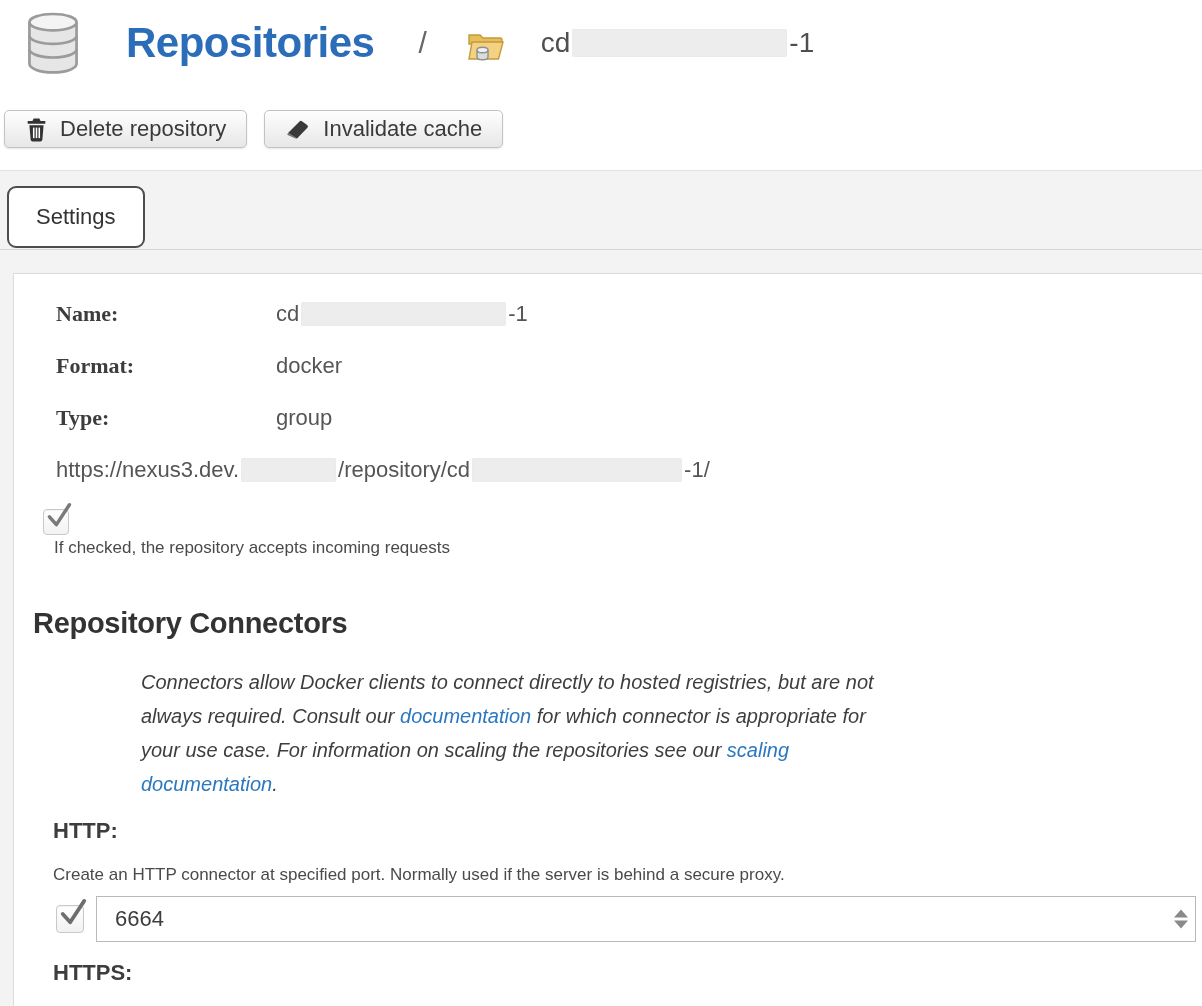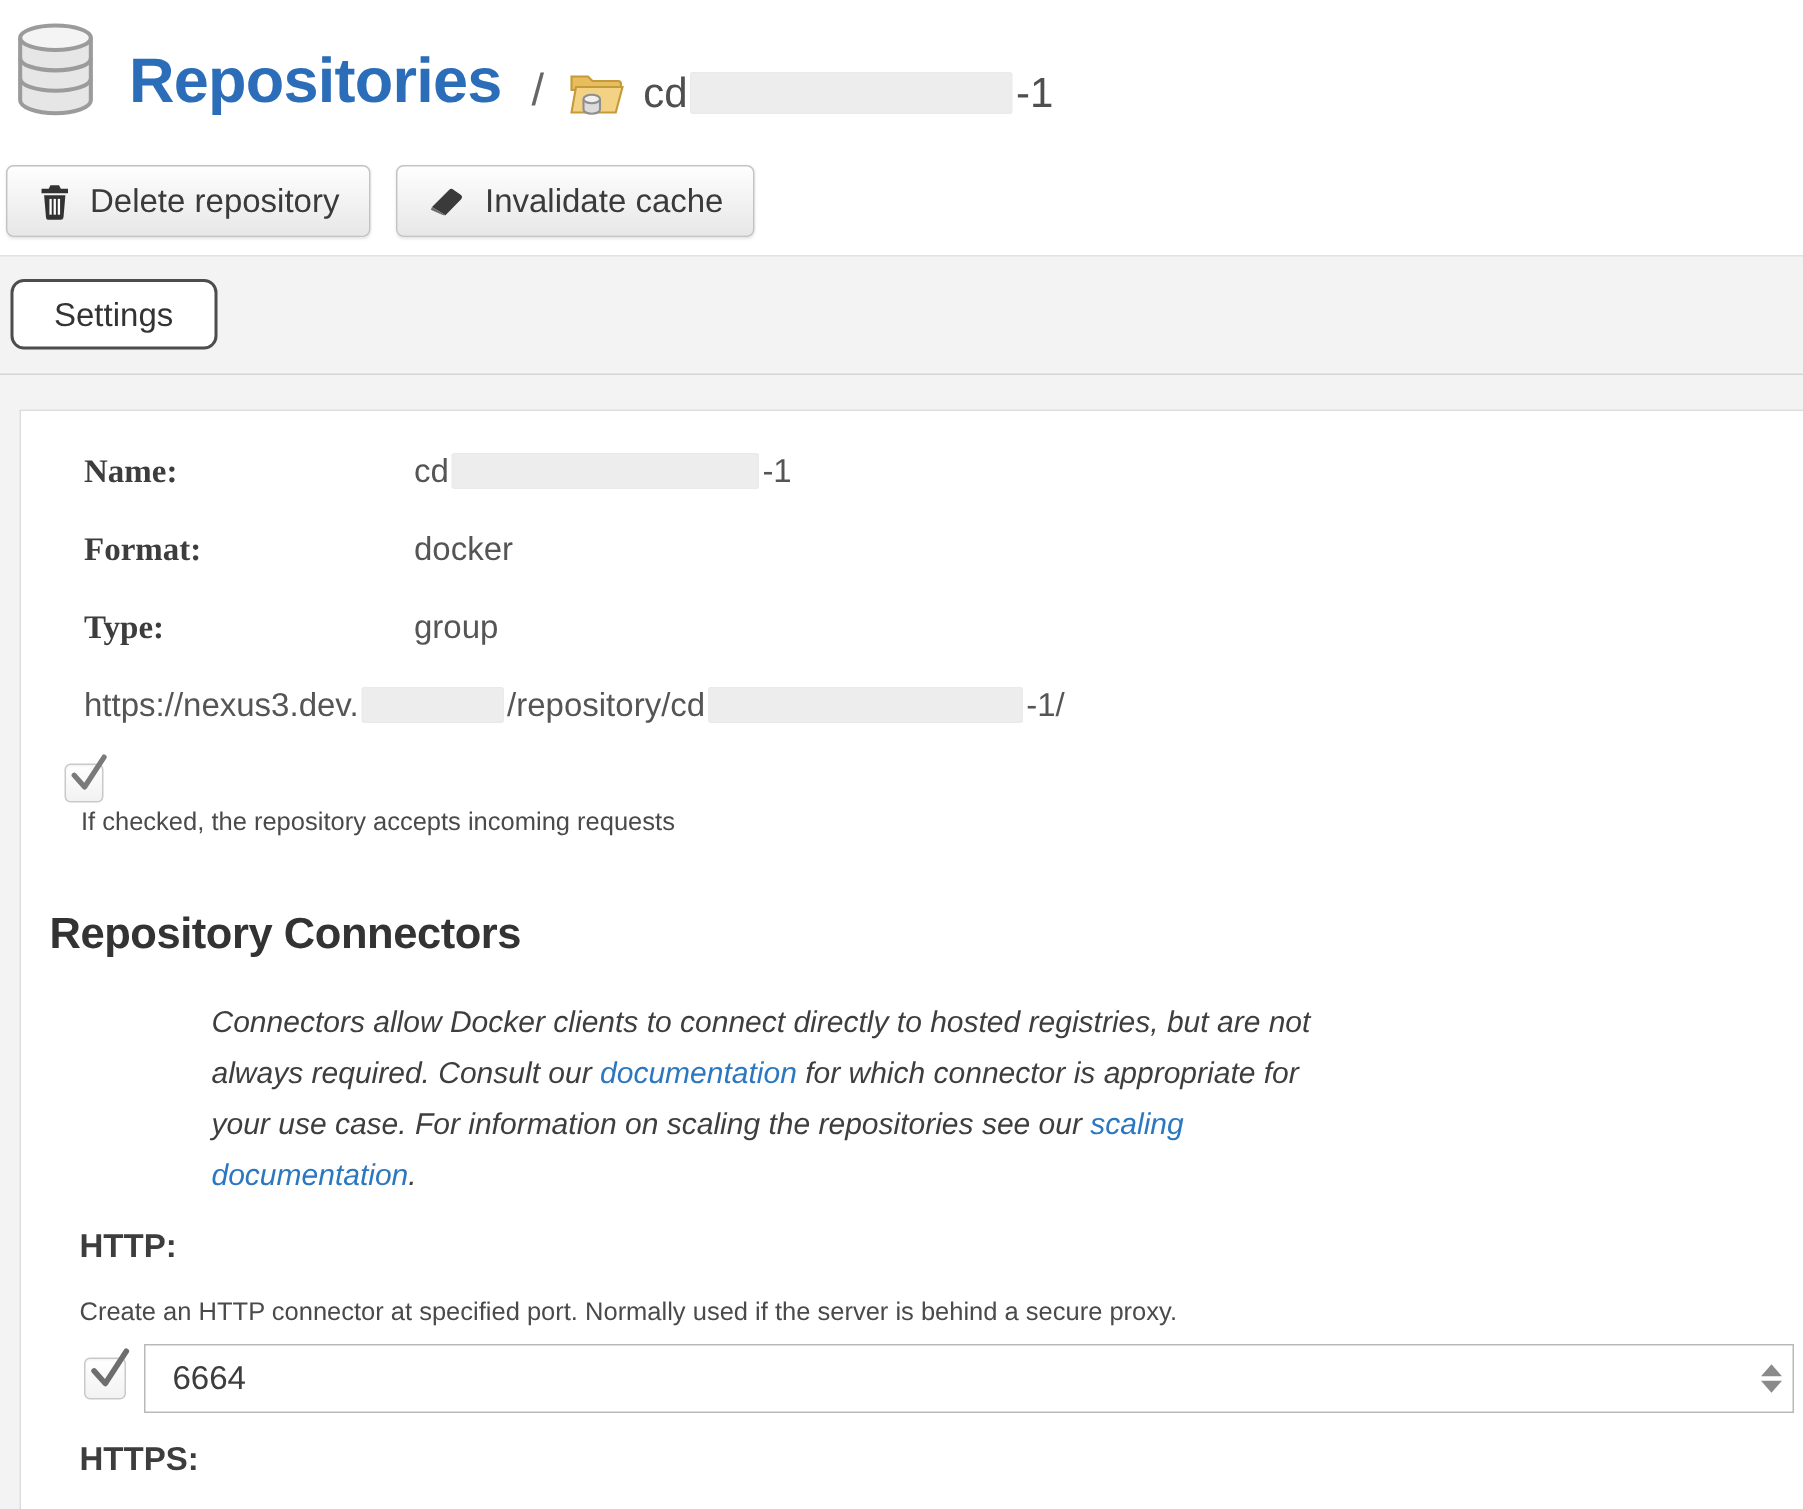--- a/index.html
+++ b/index.html
@@ -10,7 +10,7 @@
     -webkit-font-smoothing:antialiased;
   }
   
-  .page-header{position:absolute;top:8px;left:8px;display:flex;align-items:flex-end;height:70px;}
+  .page-header{position:absolute;top:8px;left:24px;display:flex;align-items:center;height:70px;gap:24px;}
   .db-icon{width:58px;height:64px;flex:0 0 auto;}
   .page-title{font-size:42px;font-weight:700;color:#2b6db8;margin-left:20px;letter-spacing:-0.5px;}
   .crumb-sep{font-size:30px;color:#666;font-weight:300;margin:0 16px 0 20px;}

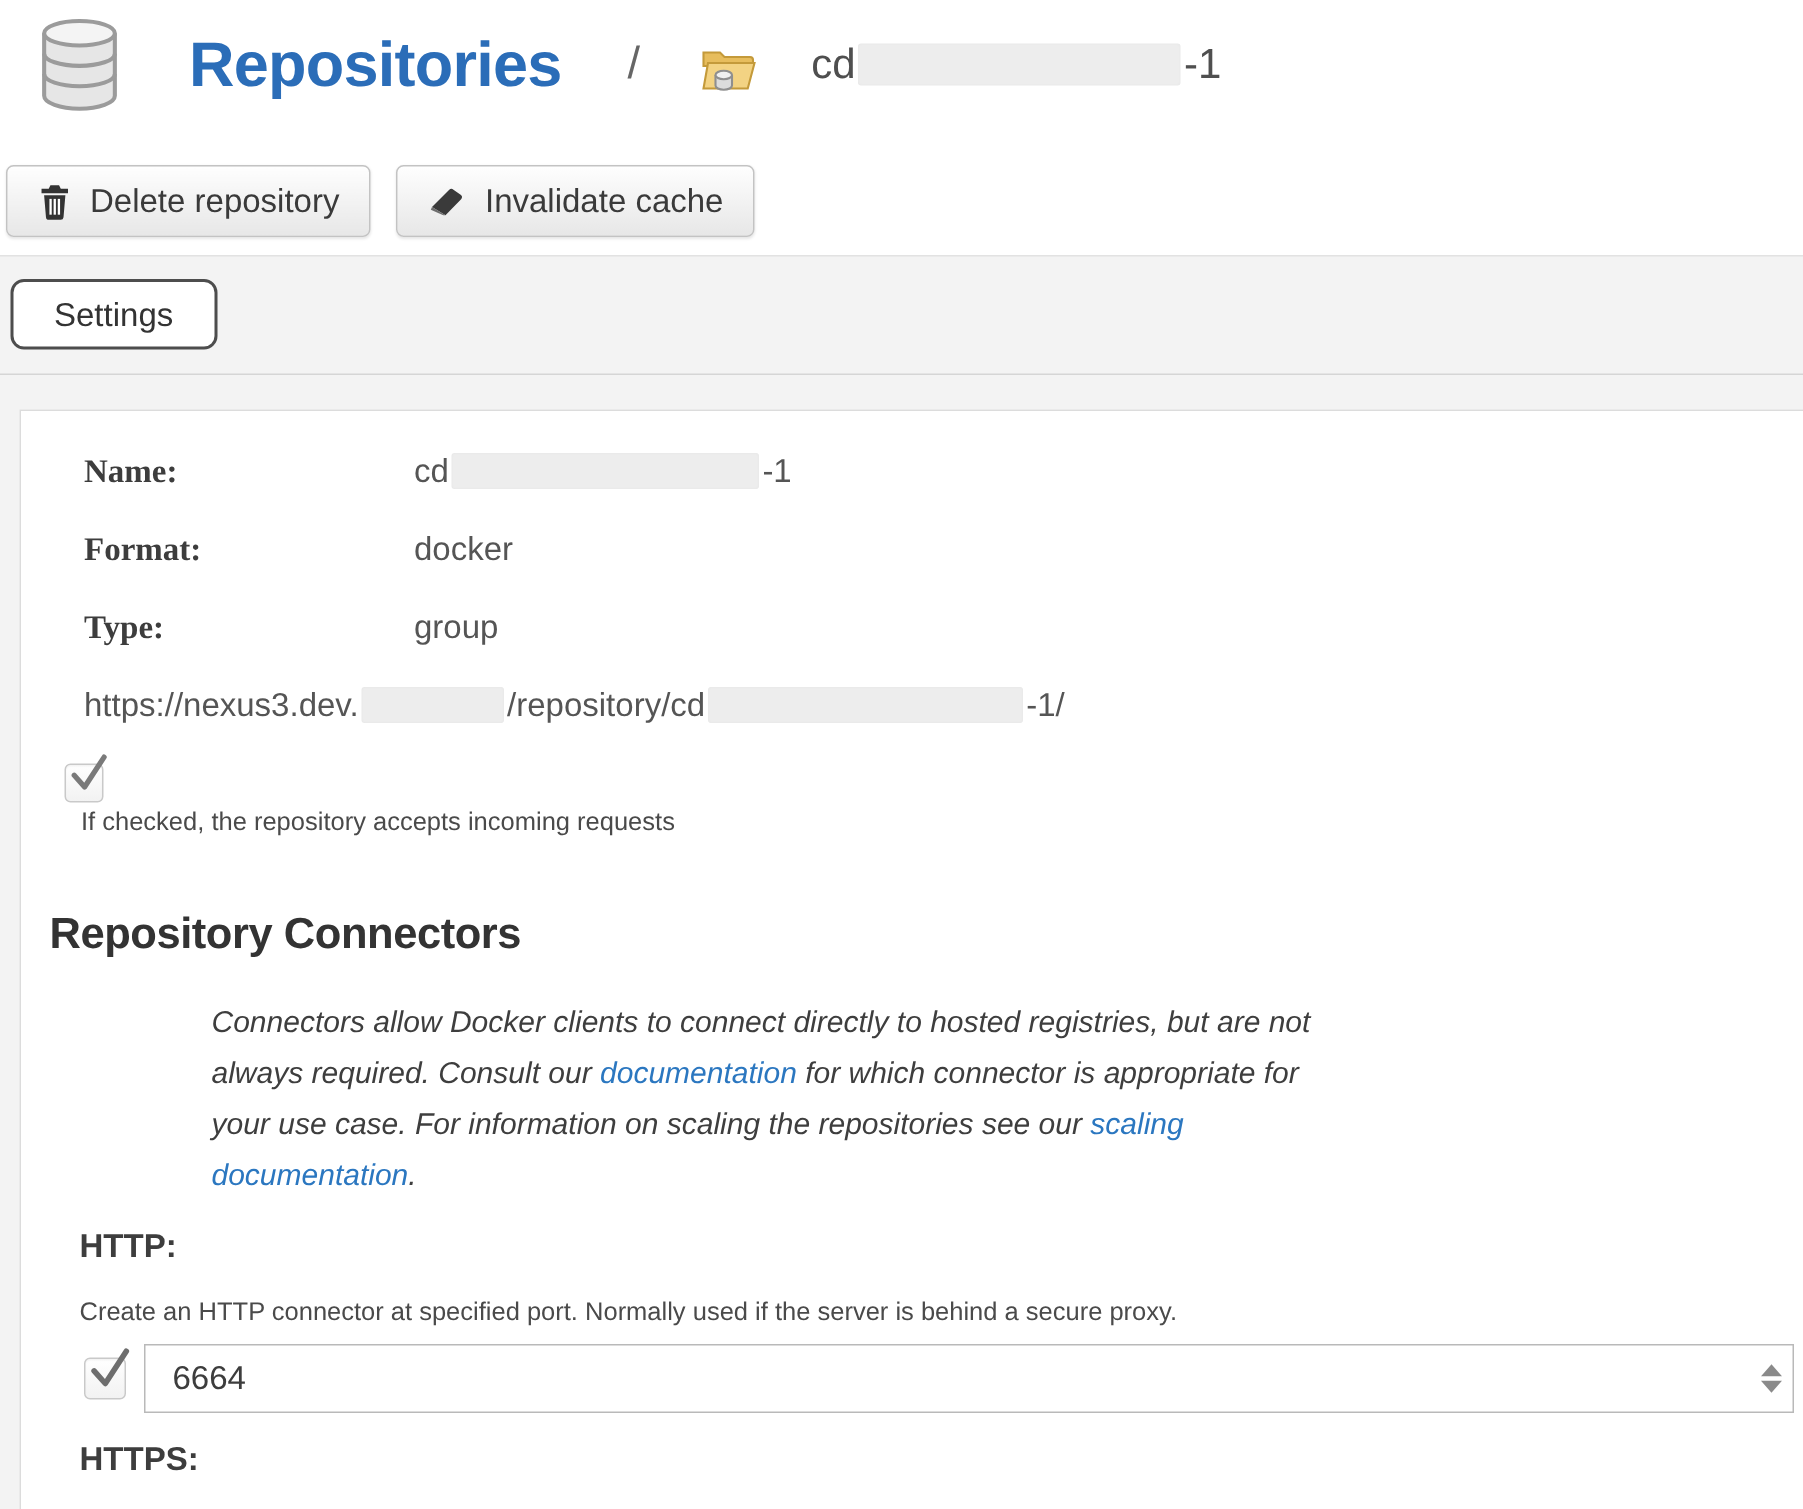--- a/index.html
+++ b/index.html
@@ -24,7 +24,7 @@
   
   .toolbar{position:absolute;top:110px;left:4px;display:flex;gap:17px;}
   .btn{
-    display:flex;align-items:center;gap:12px;height:48px;padding:12px 20px;
+    display:flex;align-items:center;gap:12px;height:38px;padding:12px 20px;
     font-size:22px;color:#3a3a3a;
     background:linear-gradient(#fefefe,#e7e7e7);
     border:1px solid #c3c3c3;border-radius:5px;

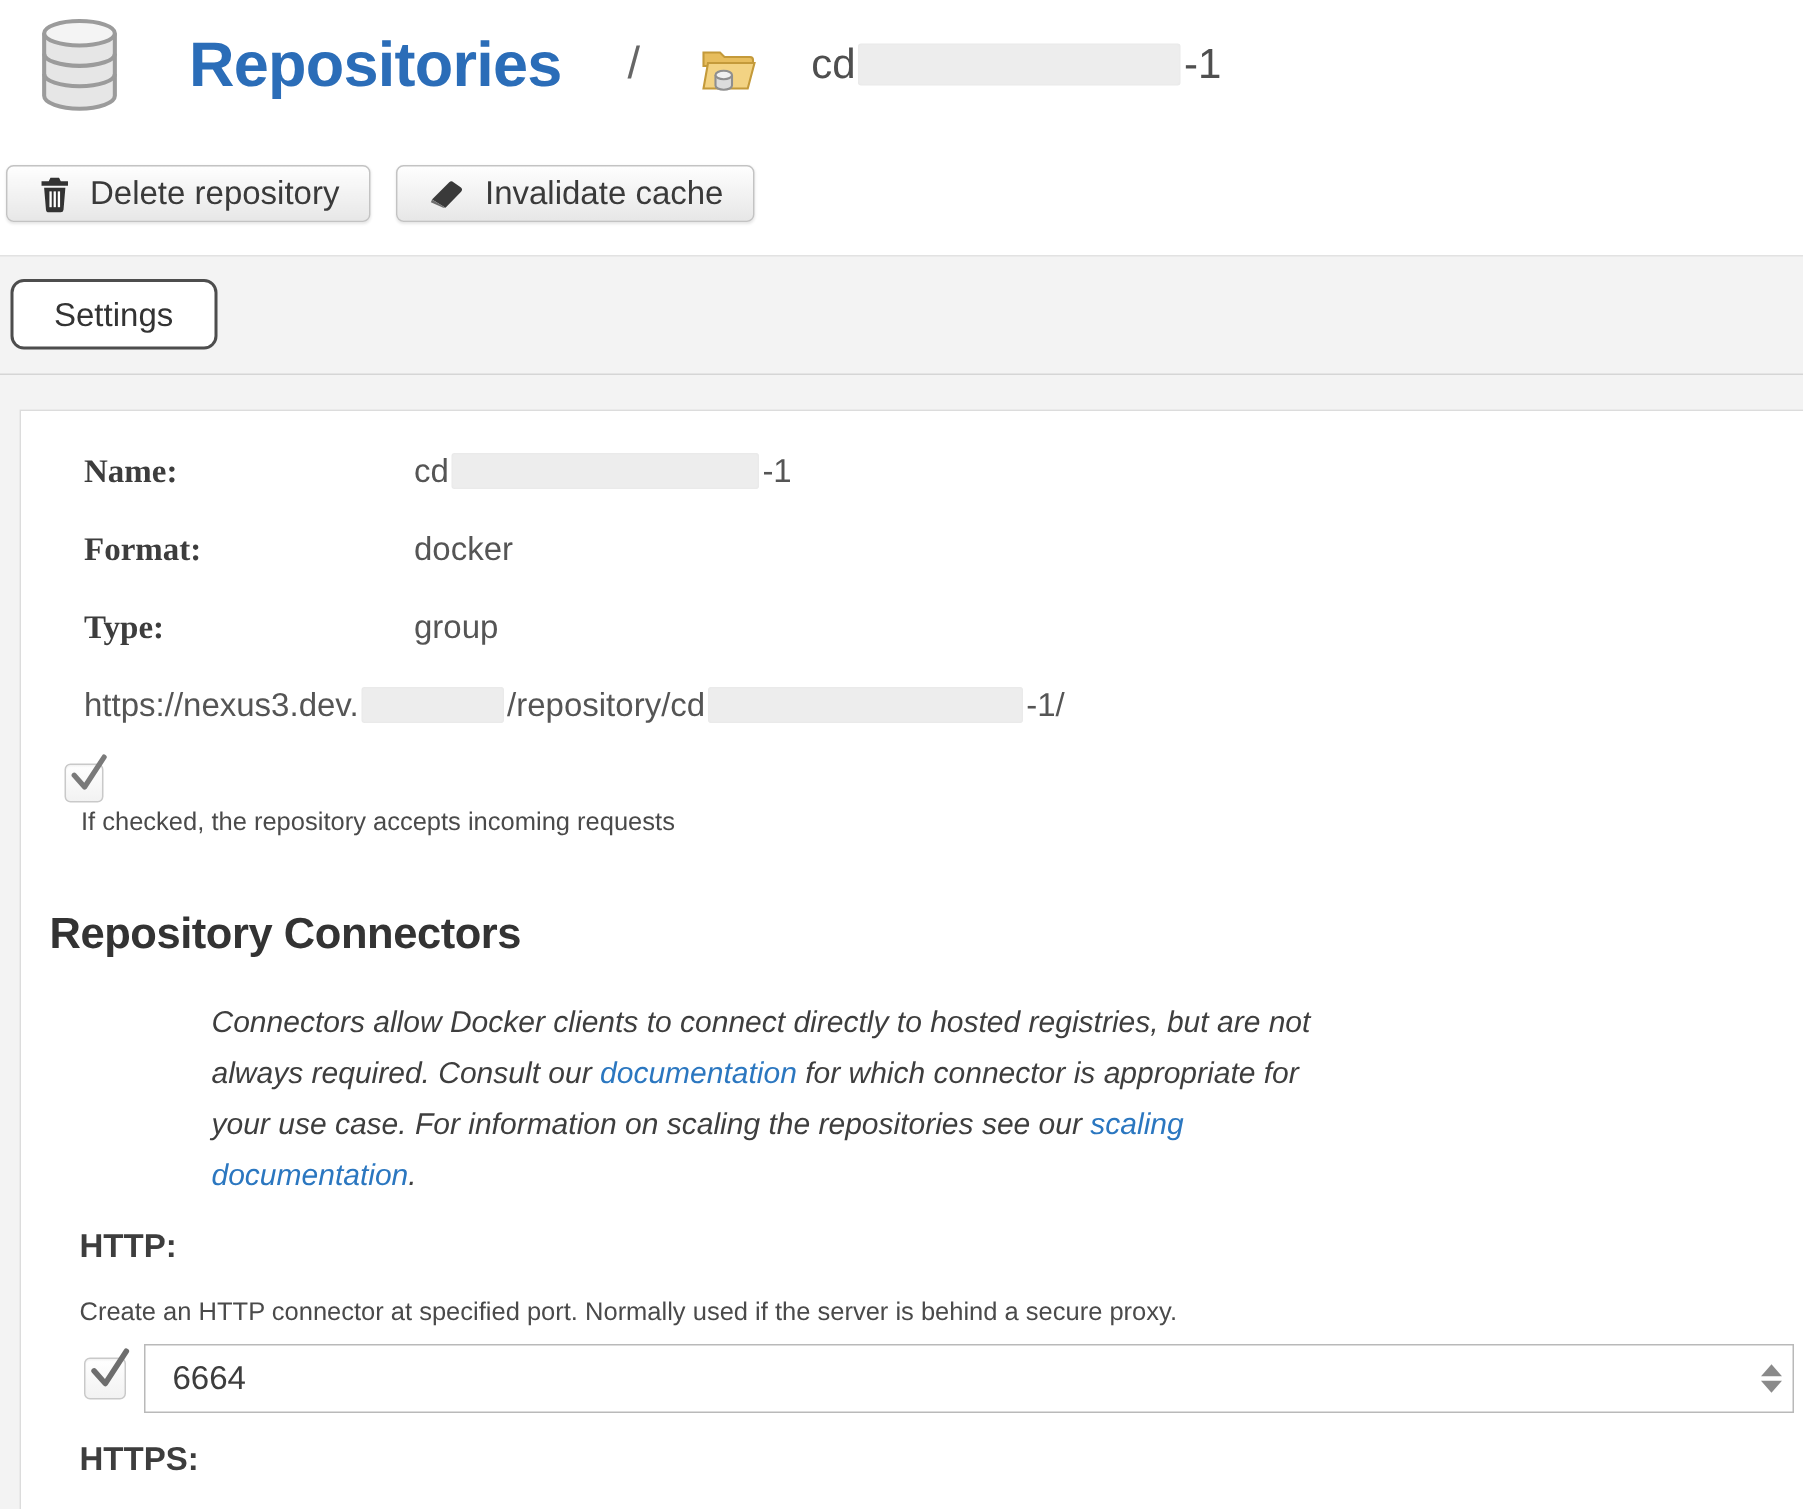--- a/index.html
+++ b/index.html
@@ -36,7 +36,7 @@
   .lower-bg{position:absolute;top:170px;left:0;right:0;bottom:0;background:#f3f3f3;border-top:1px solid #e2e2e2;}
   .tab-divider{position:absolute;top:249px;left:0;right:0;height:1px;background:#d5d5d5;}
   .tab{
-    position:absolute;top:186px;left:7px;height:47px;padding:16px 27px;
+    position:absolute;top:186px;left:7px;height:62px;padding:16px 27px;
     display:flex;align-items:center;font-size:22px;color:#333;
     background:#ffffff;border:2px solid #4d4d4d;border-radius:9px;
     box-sizing:border-box;cursor:pointer;

